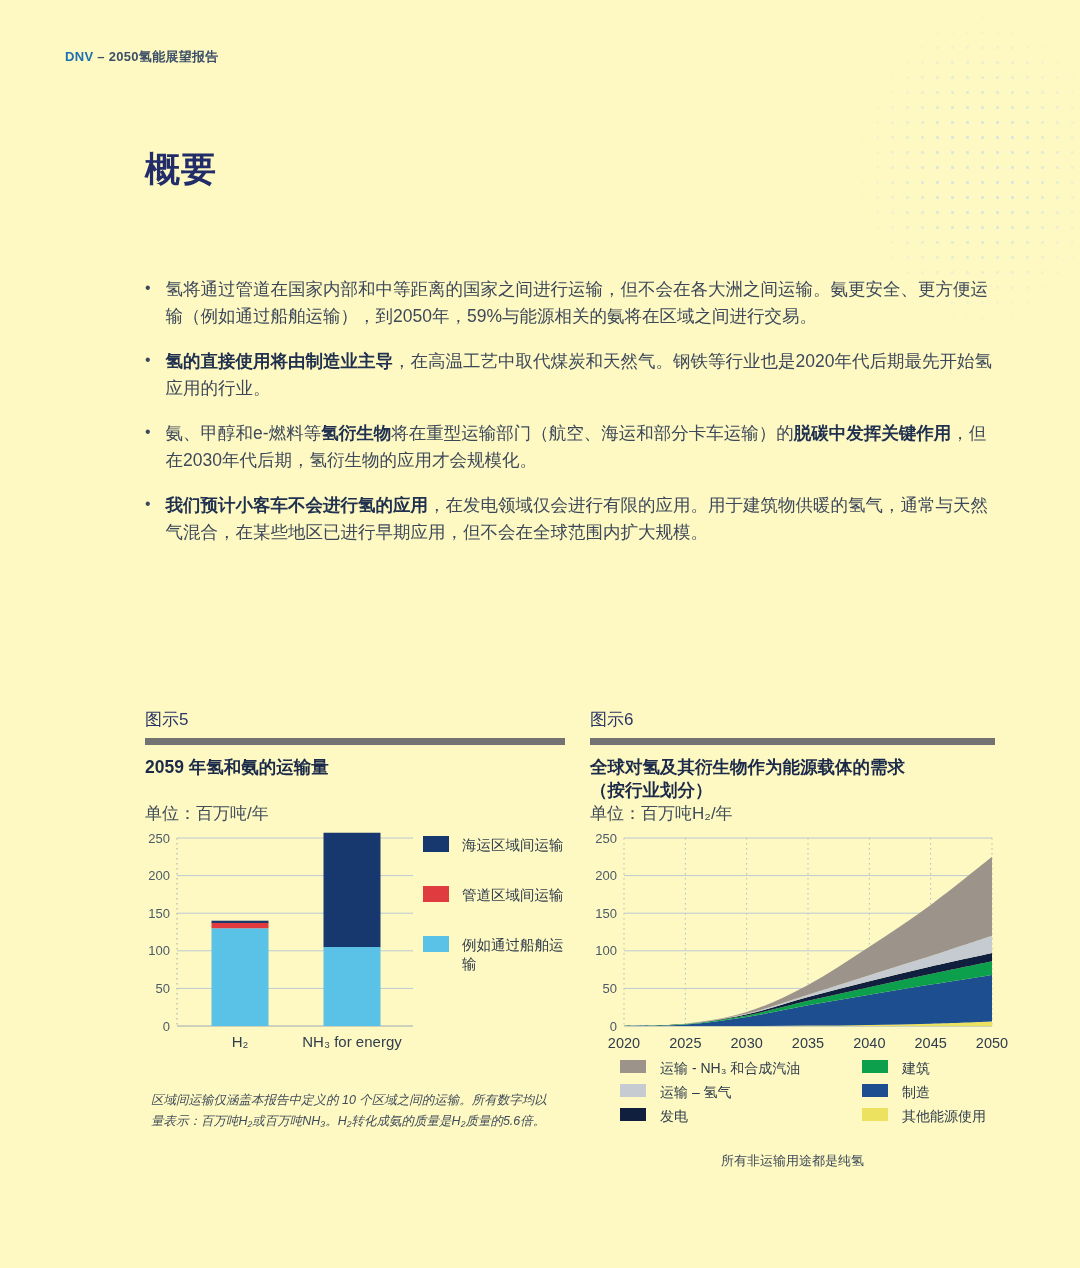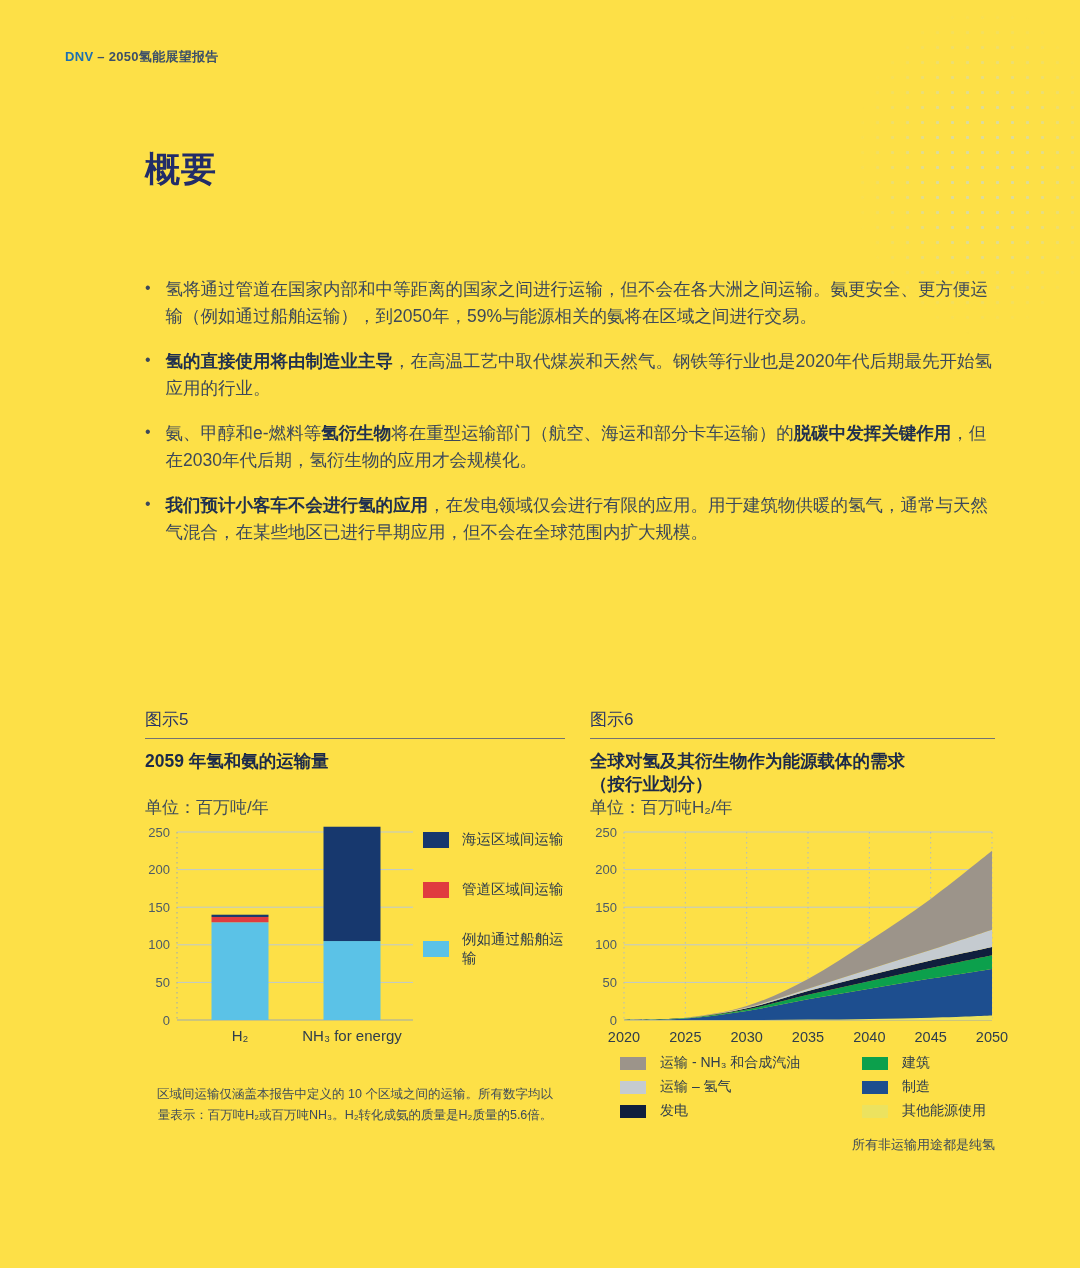--- a/index.html
+++ b/index.html
@@ -4,7 +4,7 @@
 <style>
   html,body{margin:0;padding:0;background:#fff;}
   .page{
-    position:relative;width:1080px;height:1268px;background:#fde047;overflow:hidden;
+    position:relative;width:1080px;height:1268px;background:#fef9c3;overflow:hidden;
     font-family:"Liberation Sans","DejaVu Sans",sans-serif;color:#3d495a;
   }
   .dots{

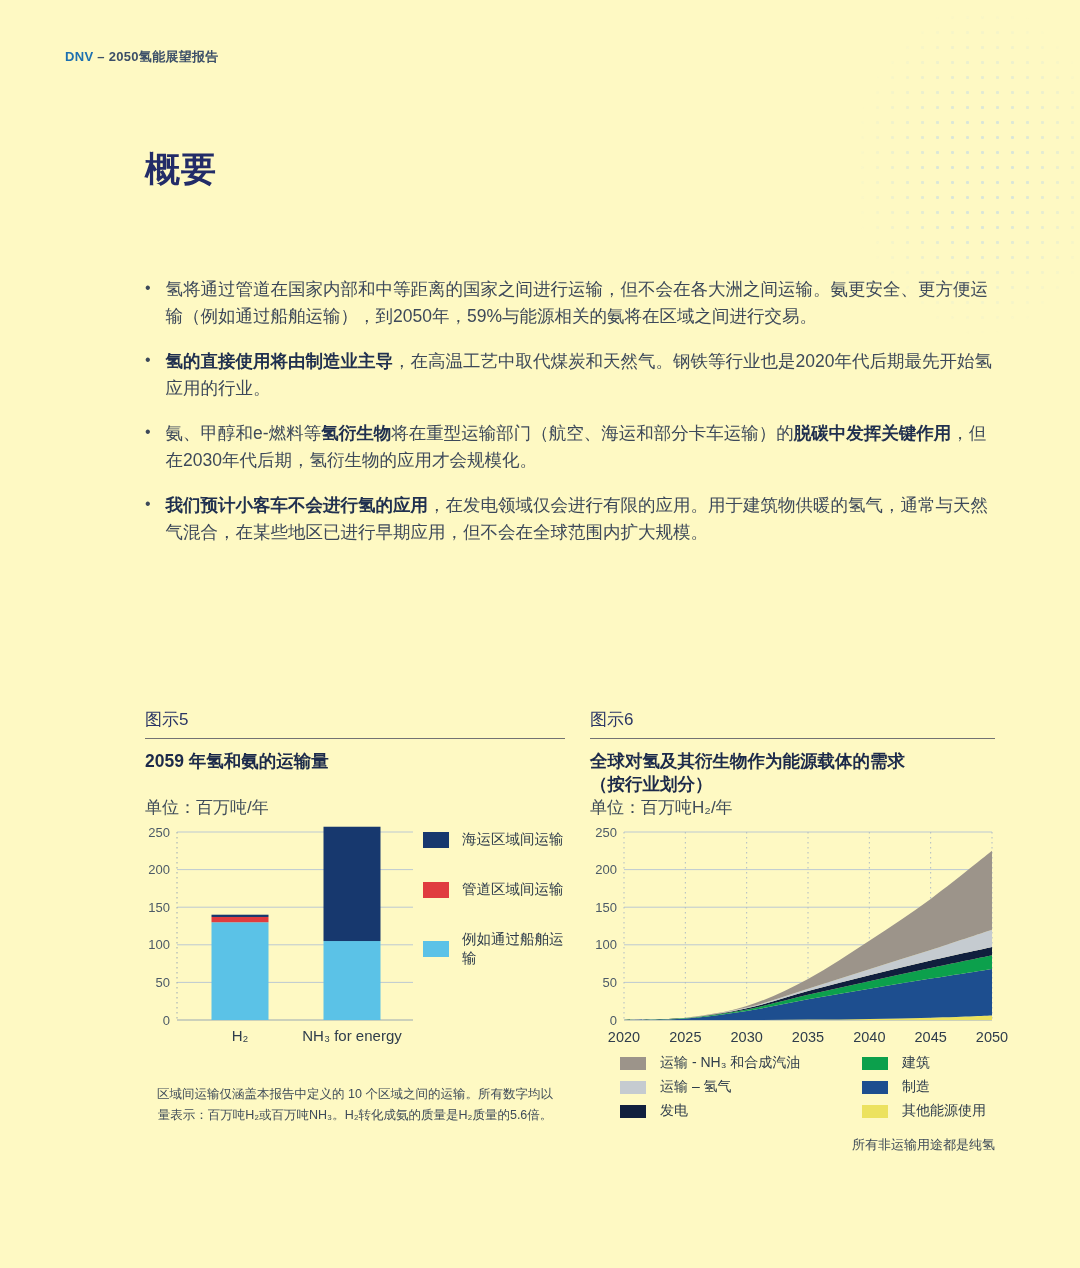--- a/index.html
+++ b/index.html
@@ -26,7 +26,7 @@
   .figcol{display:flex;flex-direction:column;}
   .figcol.f5{width:420px;}
   .figcol.f6{width:405px;}
-  .fig-label{font-size:17px;color:#2a3565;padding-bottom:7px;border-bottom:1px solid #737373;}
+  .fig-label{font-size:17px;color:#2a3565;padding-bottom:7px;border-bottom:7px solid #737373;}
   .fig-title{margin-top:11px;font-weight:bold;font-size:17.5px;color:#1c2a4a;line-height:23px;min-height:46px;}
   .fig-unit{font-size:17px;color:#3f4c59;height:20px;}
   .chart-row{display:flex;margin-top:4px;}

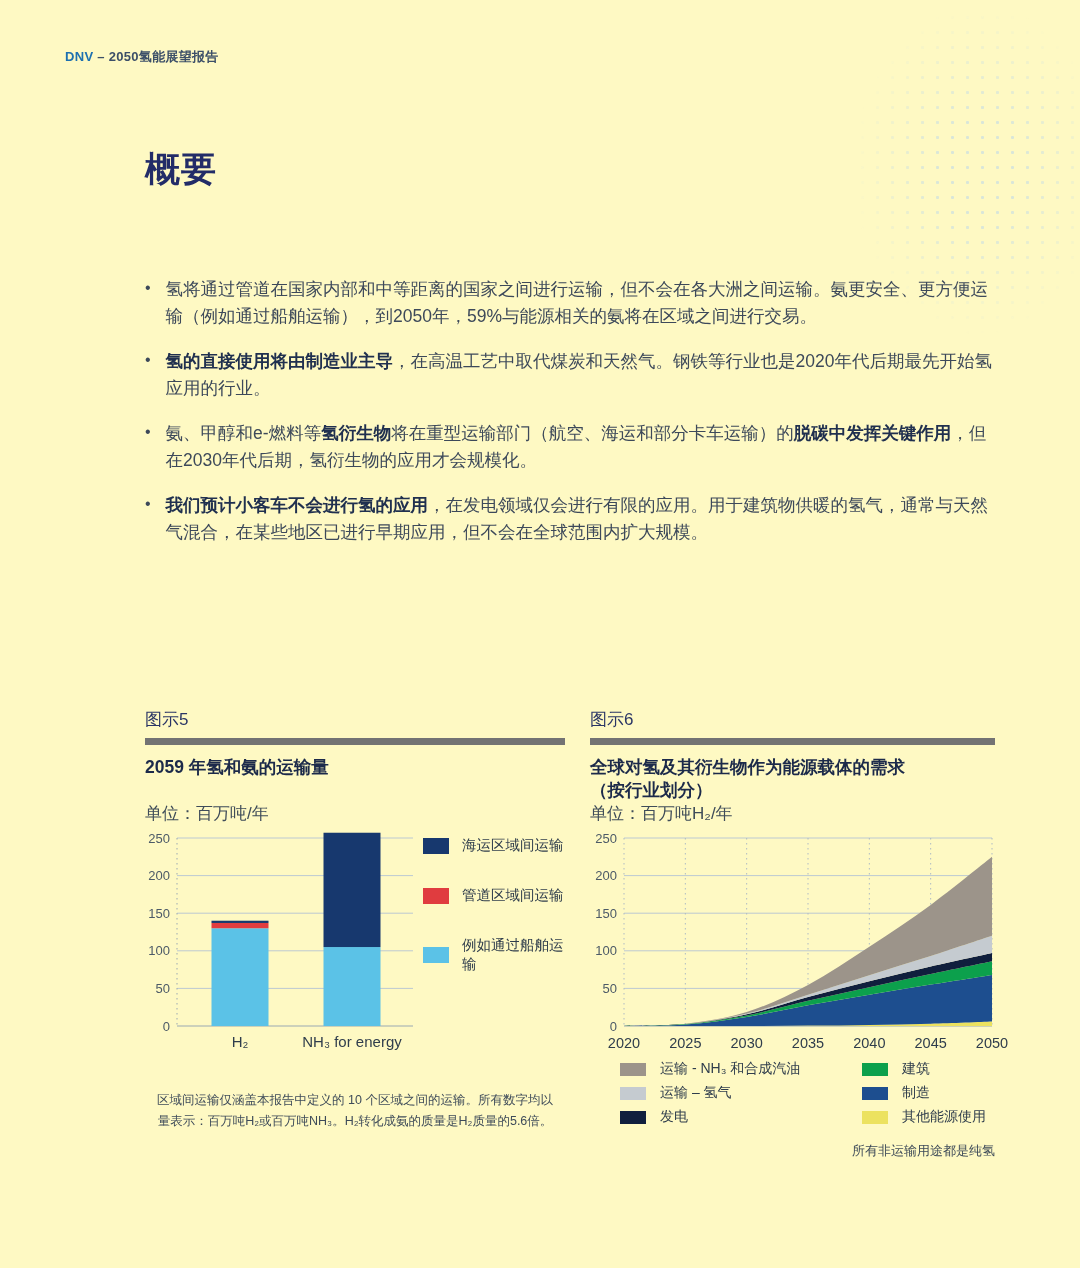--- a/index.html
+++ b/index.html
@@ -35,7 +35,7 @@
   .xlab{font-size:15px;fill:#2f3d4c;}
   .xlab6{font-size:14.5px;fill:#2f3d4c;}
   .lg5{margin-left:6px;padding-top:10px;display:flex;flex-direction:column;gap:31px;}
-  .lg-row{display:flex;align-items:center;gap:13px;font-size:14.5px;color:#2f3d4c;}
+  .lg-row{display:flex;align-items:flex-start;gap:13px;font-size:14.5px;color:#2f3d4c;}
   .sw{width:26px;height:16px;flex:0 0 auto;}
   .footnote{margin:28px 6px 0 6px;font-size:12.5px;line-height:1.65;color:#3e4b59;text-align:center;}
   .lg6{margin:2px 0 0 30px;display:flex;gap:24px;}

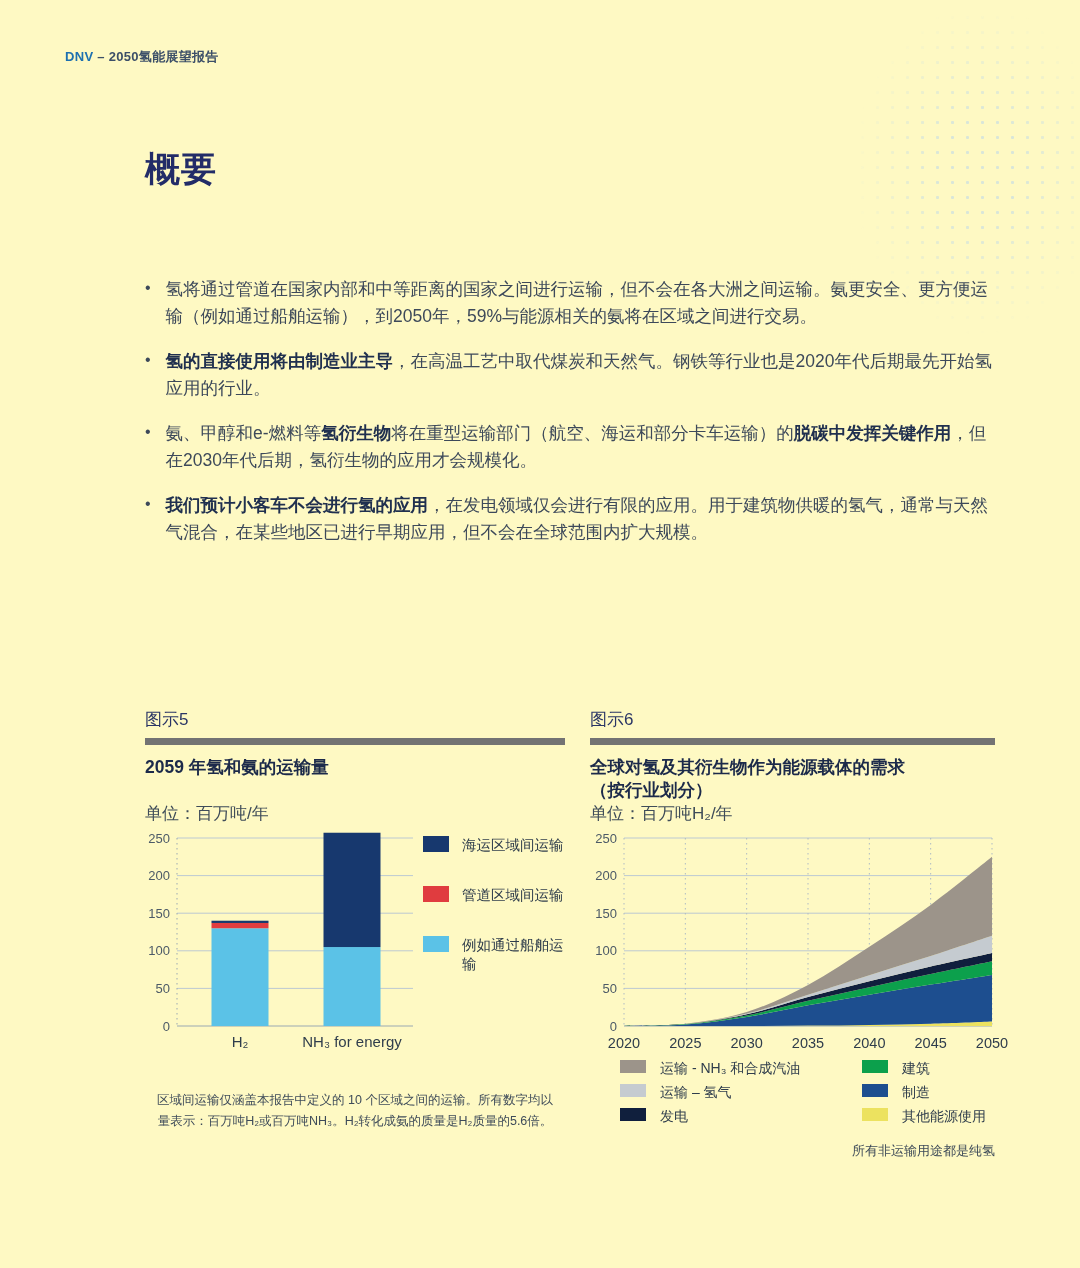--- a/index.html
+++ b/index.html
@@ -37,7 +37,7 @@
   .lg5{margin-left:6px;padding-top:10px;display:flex;flex-direction:column;gap:31px;}
   .lg-row{display:flex;align-items:flex-start;gap:13px;font-size:14.5px;color:#2f3d4c;}
   .sw{width:26px;height:16px;flex:0 0 auto;}
-  .footnote{margin:28px 6px 0 6px;font-size:12.5px;line-height:1.65;color:#3e4b59;text-align:center;}
+  .footnote{margin:28px 6px 0 6px;font-size:12.5px;line-height:1.65;color:#3e4b59;text-align:left;font-style:italic;}
   .lg6{margin:2px 0 0 30px;display:flex;gap:24px;}
   .lg6-col{display:flex;flex-direction:column;gap:6px;}
   .lg6-col.c1{width:218px;}

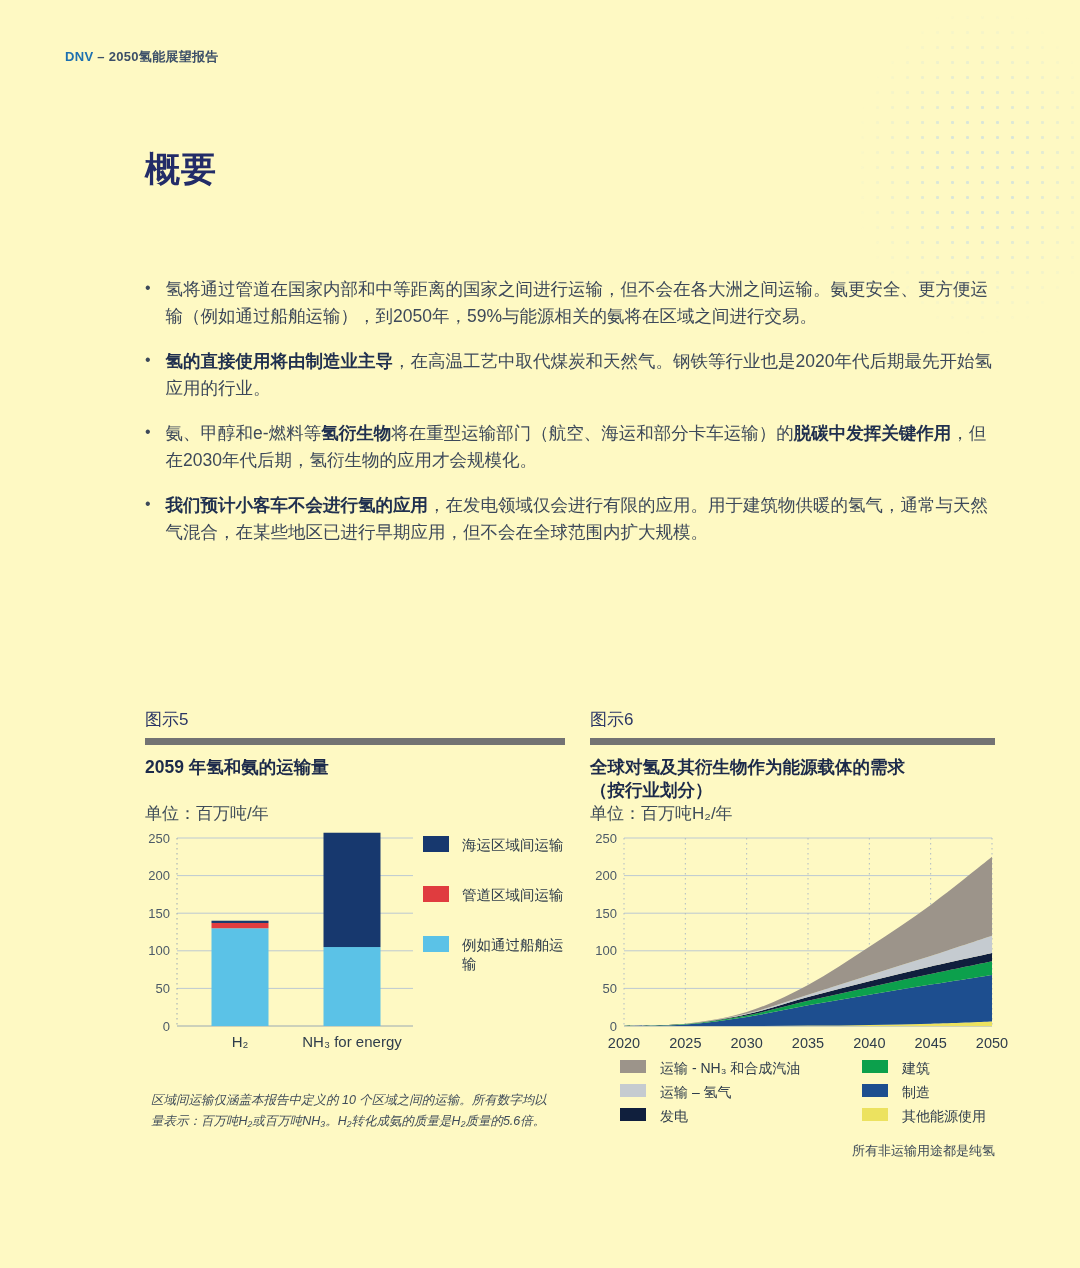--- a/index.html
+++ b/index.html
@@ -43,7 +43,7 @@
   .lg6-col.c1{width:218px;}
   .lg6 .lg-row{font-size:14px;gap:14px;}
   .lg6 .sw{width:26px;height:13px;}
-  .fig-note{margin-top:16px;font-size:13px;color:#3d4a58;text-align:right;}
+  .fig-note{margin-top:26px;font-size:13px;color:#3d4a58;text-align:center;}
 </style>
 </head>
 <body>

